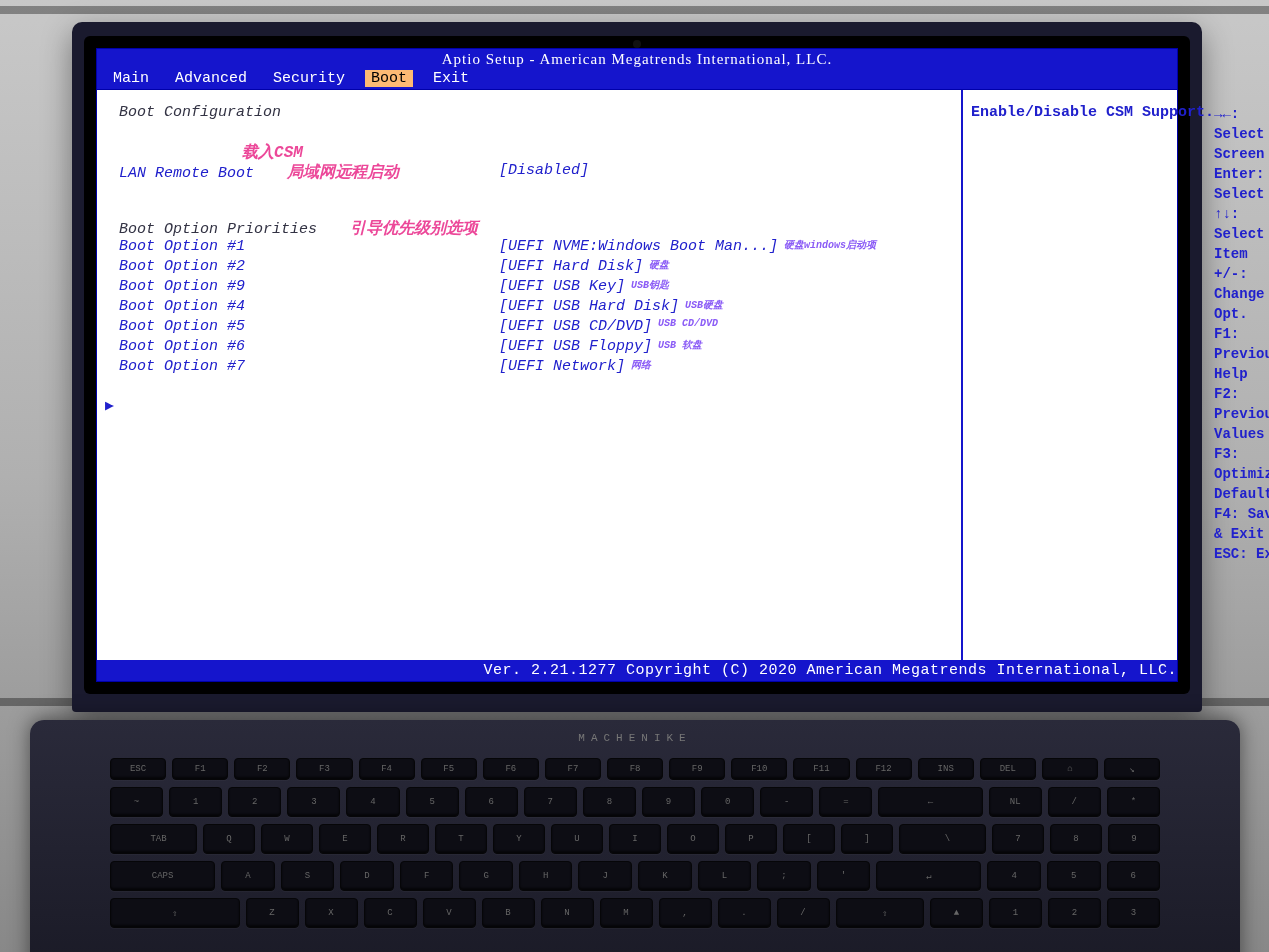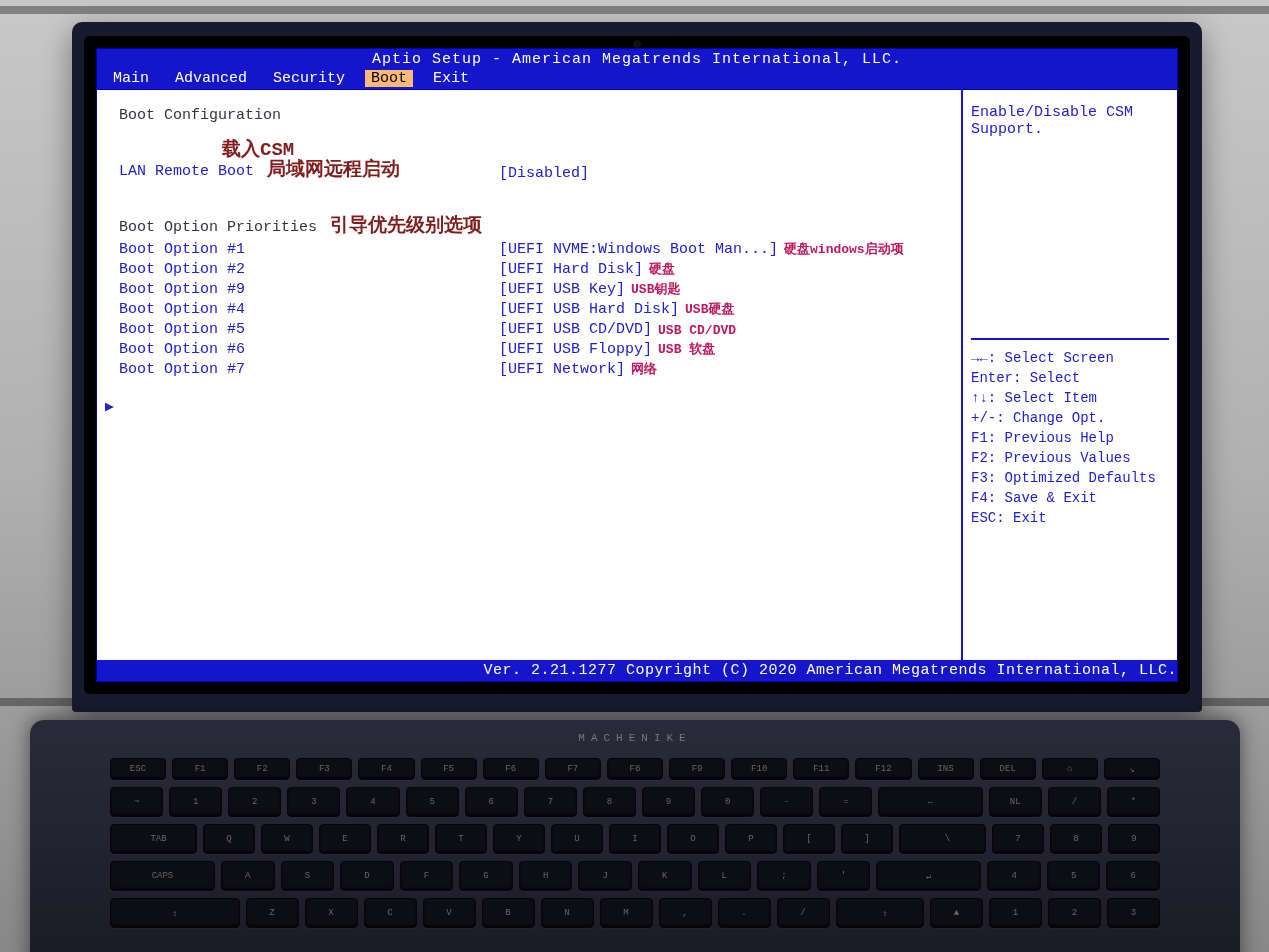--- a/index.html
+++ b/index.html
@@ -48,6 +48,7 @@
       padding: 2px 12px;
       font-weight: normal;
       letter-spacing: 1px;
+      font-family: Liberation Serif, serif;
     }
     .bios-tabs {
       background: #1515cc;

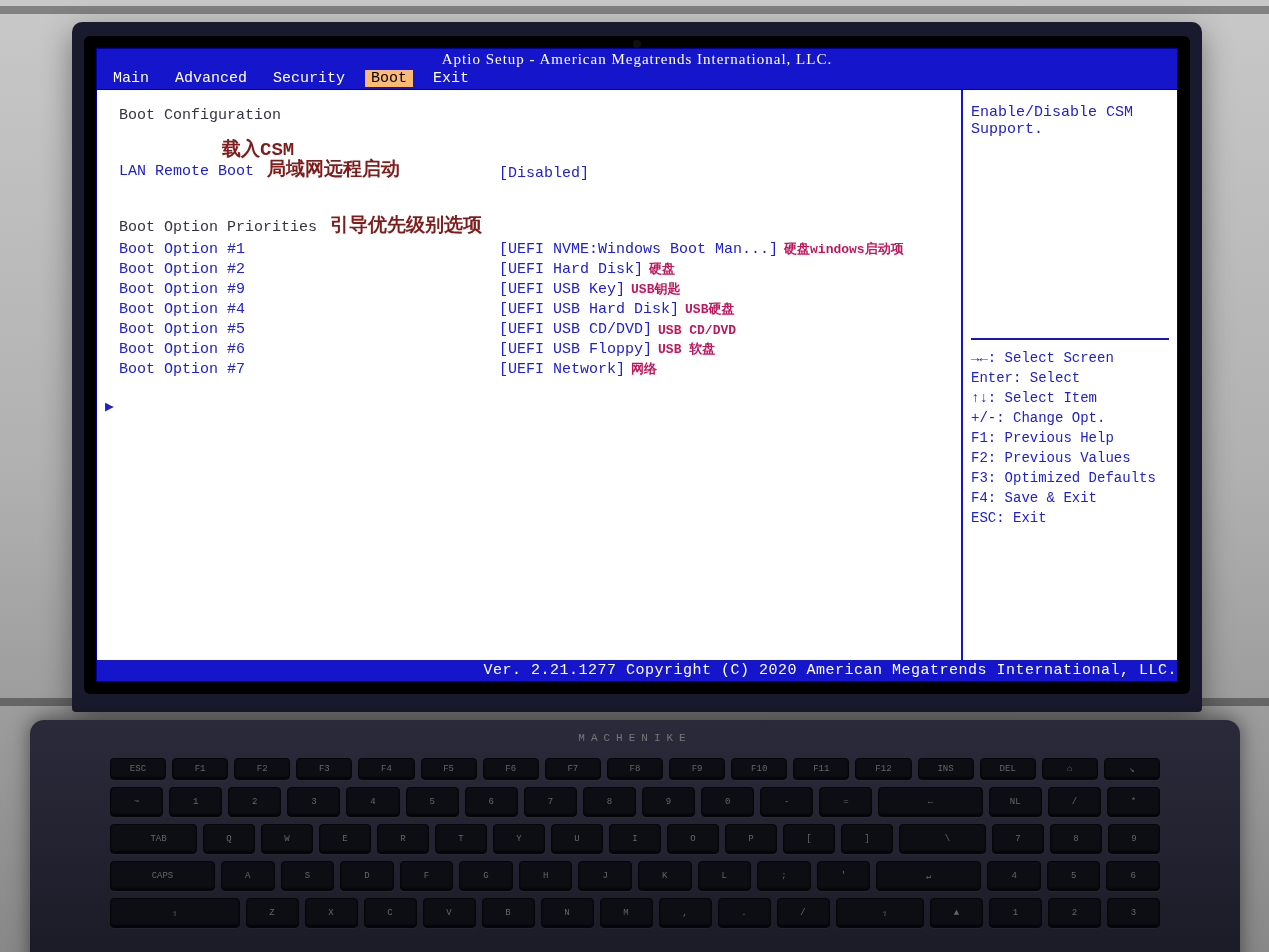--- a/index.html
+++ b/index.html
@@ -78,7 +78,7 @@
     }
     .side-help { flex: 0 0 auto; min-height: 230px; }
     .side-divider { border-top: 2px solid #1515cc; margin: 4px 0 8px 0; }
-    .row { display: flex; align-items: flex-end; height: 20px; }
+    .row { display: flex; align-items: flex-start; height: 20px; font-style: italic; }
     .row .label { width: 380px; }
     .row .value { }
     .heading { color: #334; }

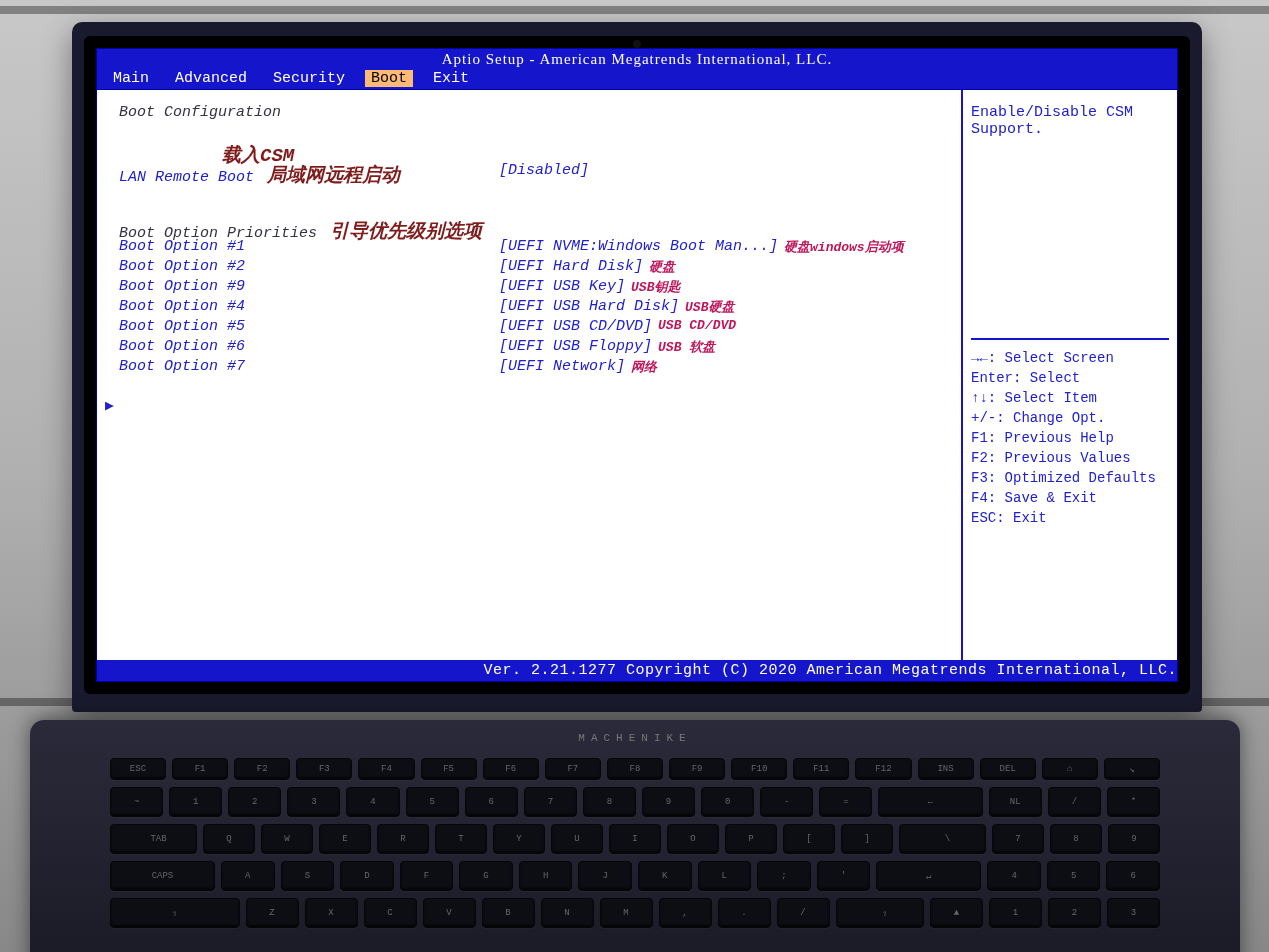--- a/index.html
+++ b/index.html
@@ -74,7 +74,7 @@
       border-left: 2px solid #1515cc;
       padding: 14px 8px;
       color: #2020cc;
-      display: flex; flex-direction: column;
+      display: flex;  font-weight: bold;
     }
     .side-help { flex: 0 0 auto; min-height: 230px; }
     .side-divider { border-top: 2px solid #1515cc; margin: 4px 0 8px 0; }

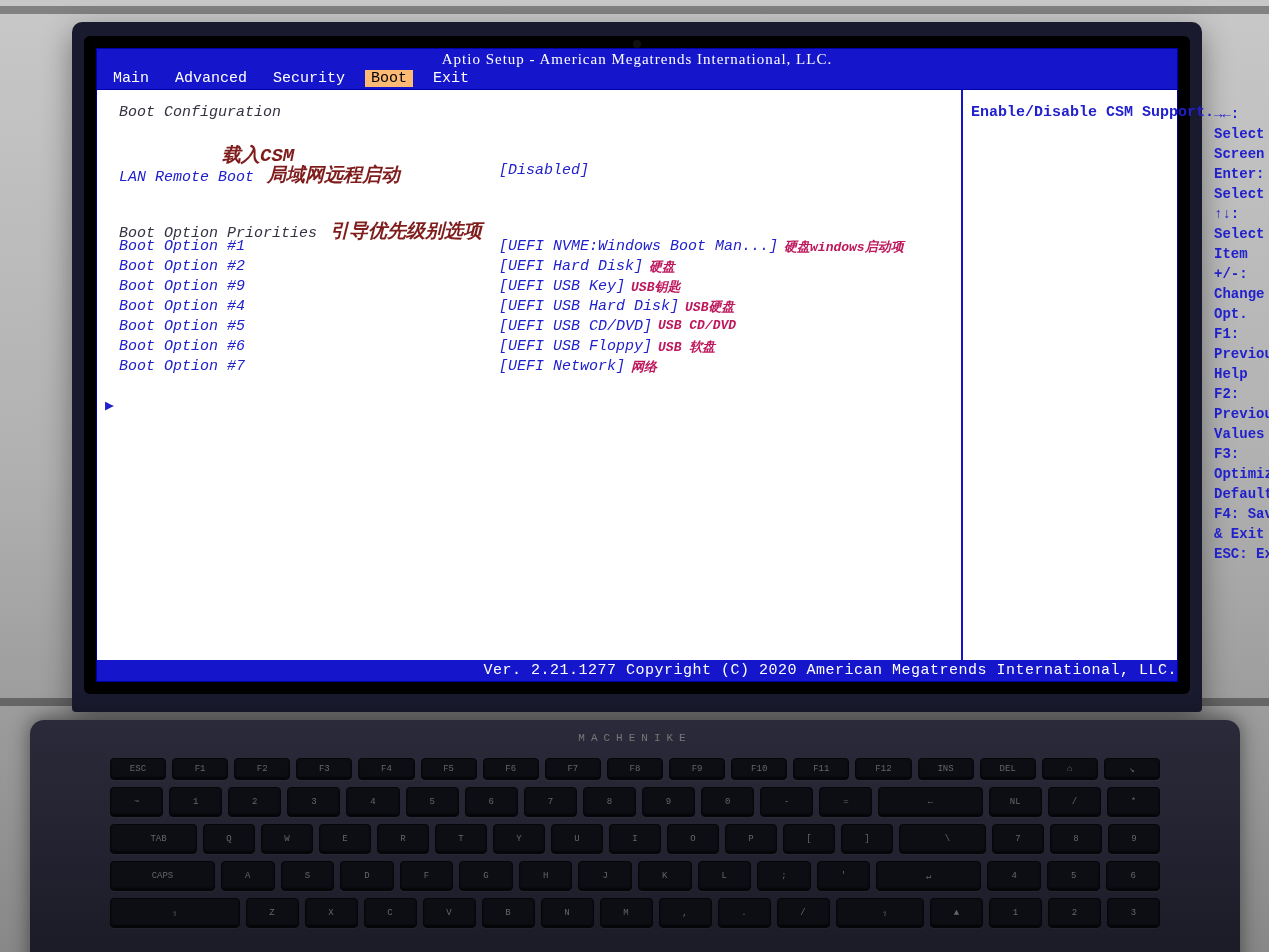--- a/index.html
+++ b/index.html
@@ -84,7 +84,7 @@
     .heading { color: #334; }
     .selected .label, .selected .value { color: #fff; background: none; }
     .selected { color: #fff; }
-    .annot { color: #7f1d1d; font-size: 19px; font-weight: bold; margin-left: 4px; vertical-align: baseline;}
+    .annot { color: #ec4899; font-size: 16px; font-weight: bold; margin-left: 24px; vertical-align: baseline;}
     .annot-right { color: #be185d; font-size: 13px; font-weight: bold; margin-left: 6px; }
     .submenu-arrow { color: #2020cc; margin-right: 6px; margin-left:-14px;}
     .keyhelp { line-height: 20px; font-size: 14px;}

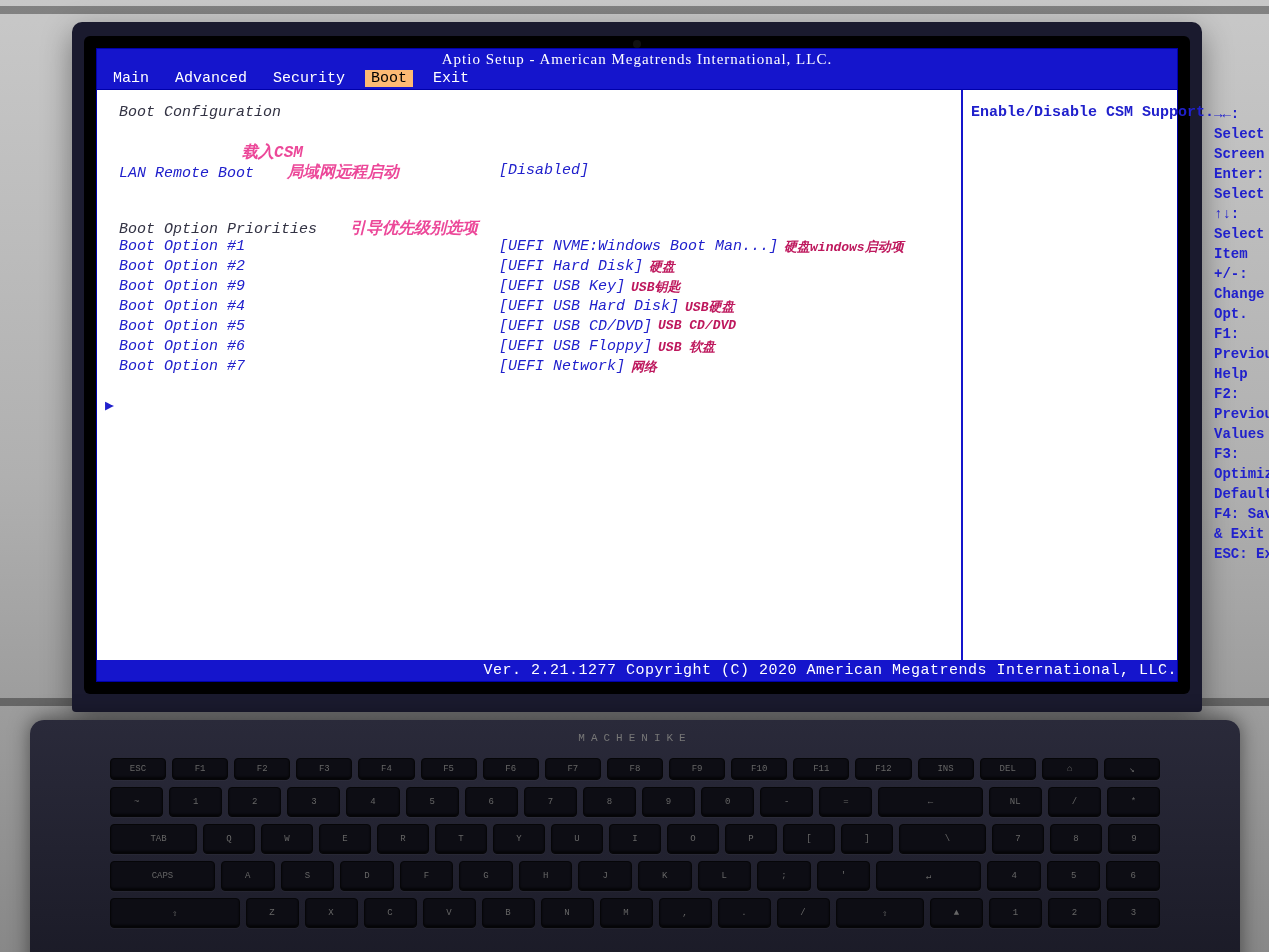--- a/index.html
+++ b/index.html
@@ -85,7 +85,7 @@
     .selected .label, .selected .value { color: #fff; background: none; }
     .selected { color: #fff; }
     .annot { color: #ec4899; font-size: 16px; font-weight: bold; margin-left: 24px; vertical-align: baseline;}
-    .annot-right { color: #be185d; font-size: 13px; font-weight: bold; margin-left: 6px; }
+    .annot-right { color: #8b5cf6; font-size: 10px; font-weight: bold; margin-left: 6px; }
     .submenu-arrow { color: #2020cc; margin-right: 6px; margin-left:-14px;}
     .keyhelp { line-height: 20px; font-size: 14px;}
     .bios-footer {

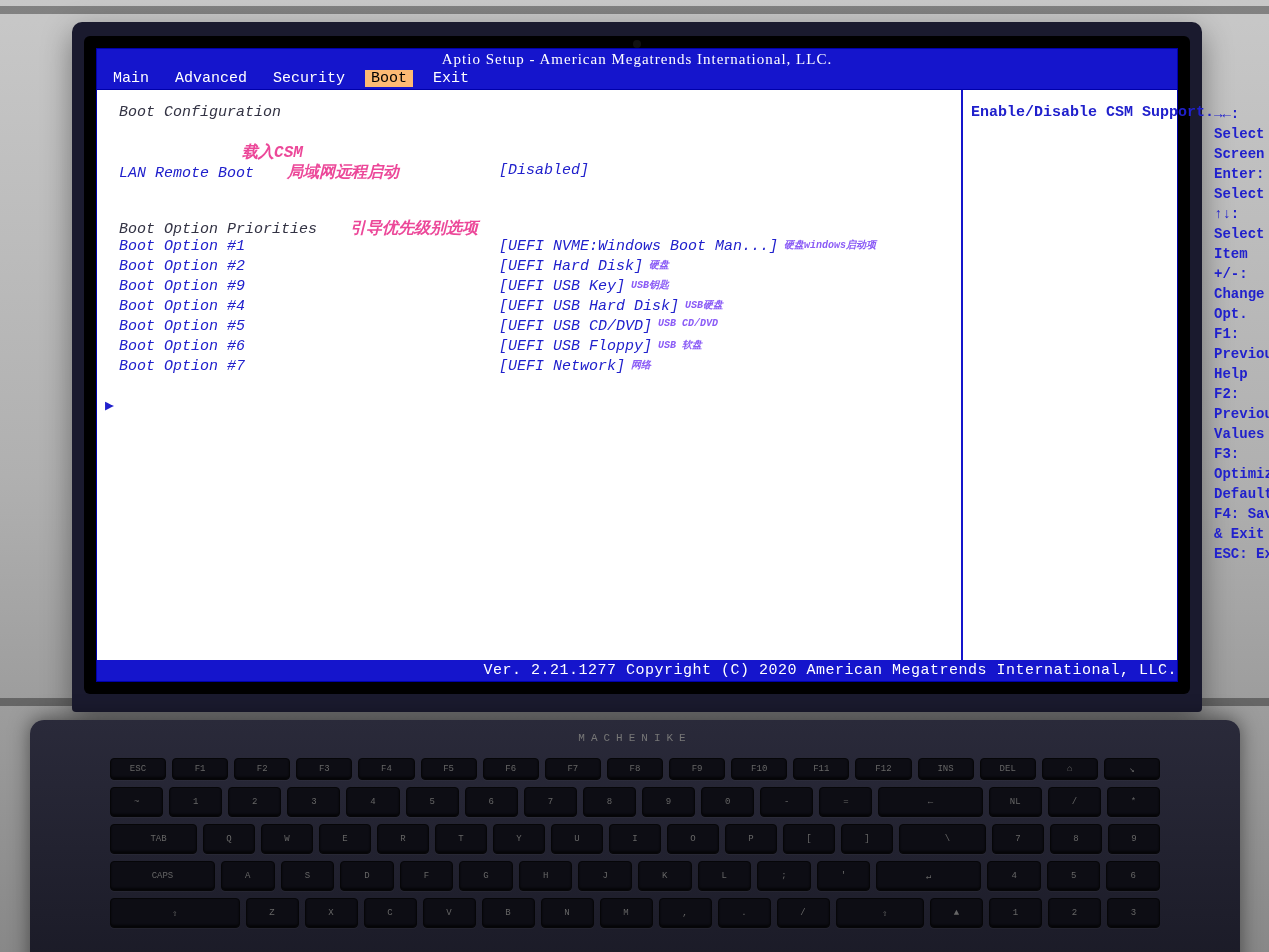--- a/index.html
+++ b/index.html
@@ -108,7 +108,7 @@
       color: #777; letter-spacing: 6px; font-size: 11px;
     }
     .keys { display: flex; flex-direction: column; gap: 7px; }
-    .keyrow { display: flex; gap: 6px; justify-content: flex-end; }
+    .keyrow { display: flex; gap: 6px; }
     .key {
       background: #0d0d14;
       border: 1px solid #060608;

